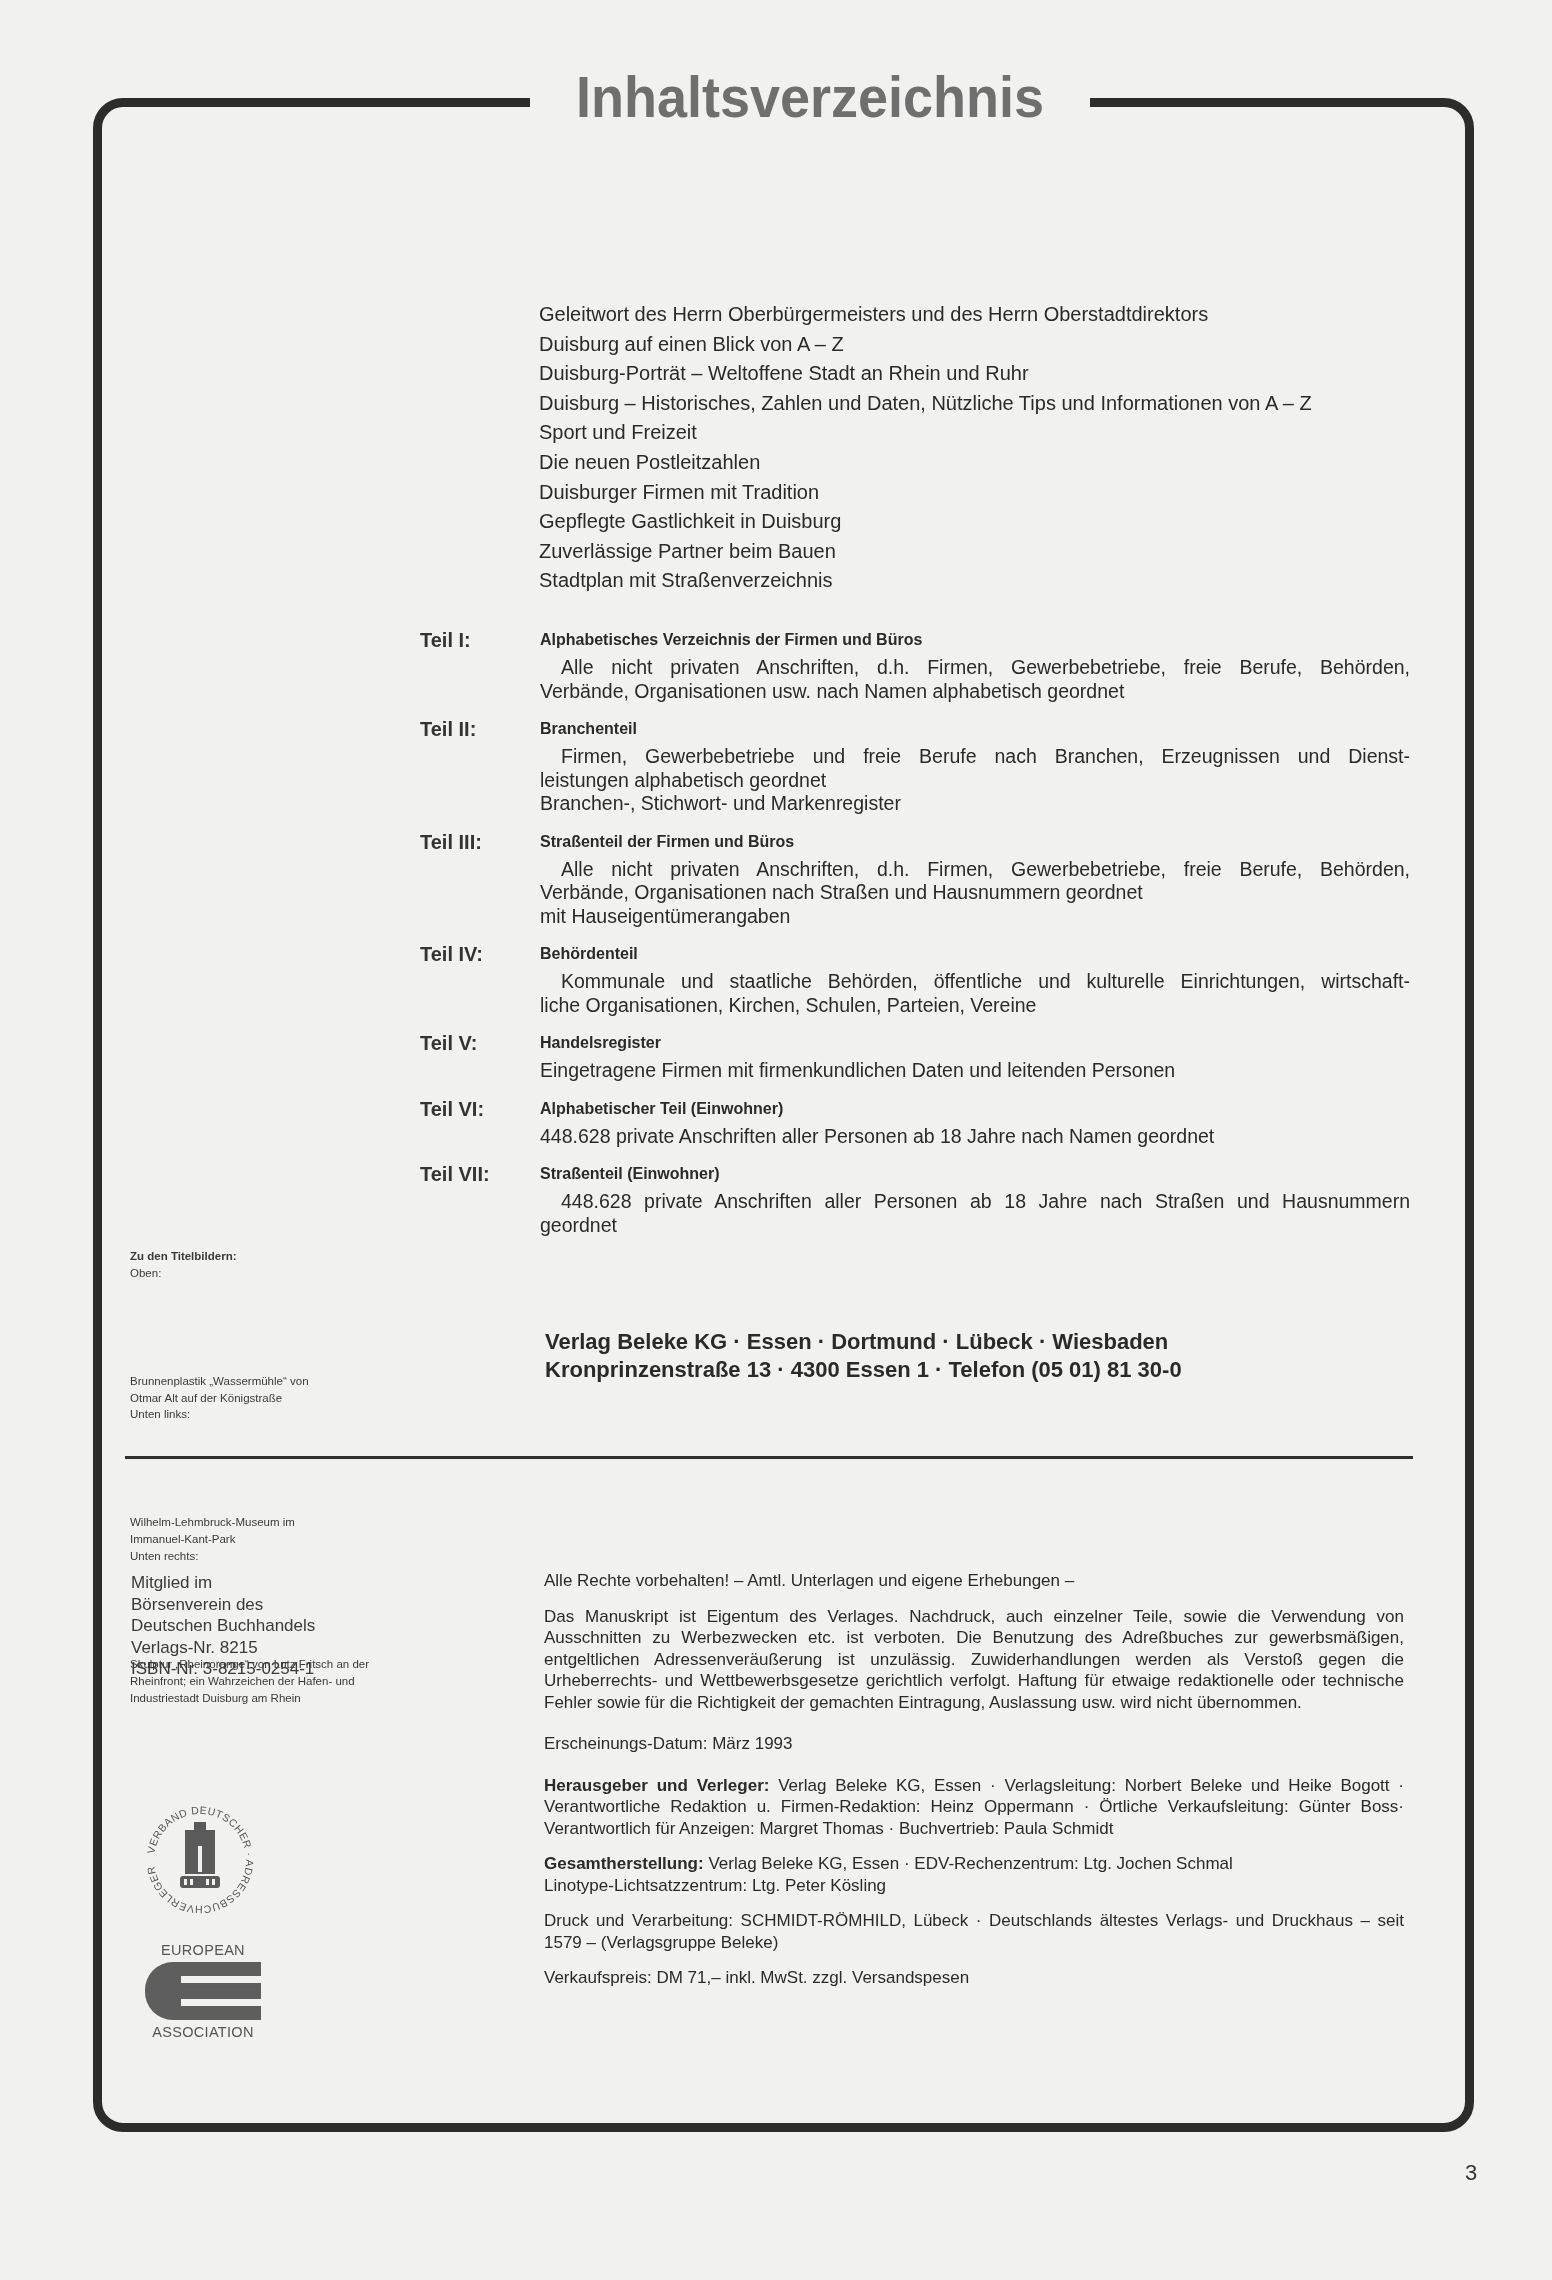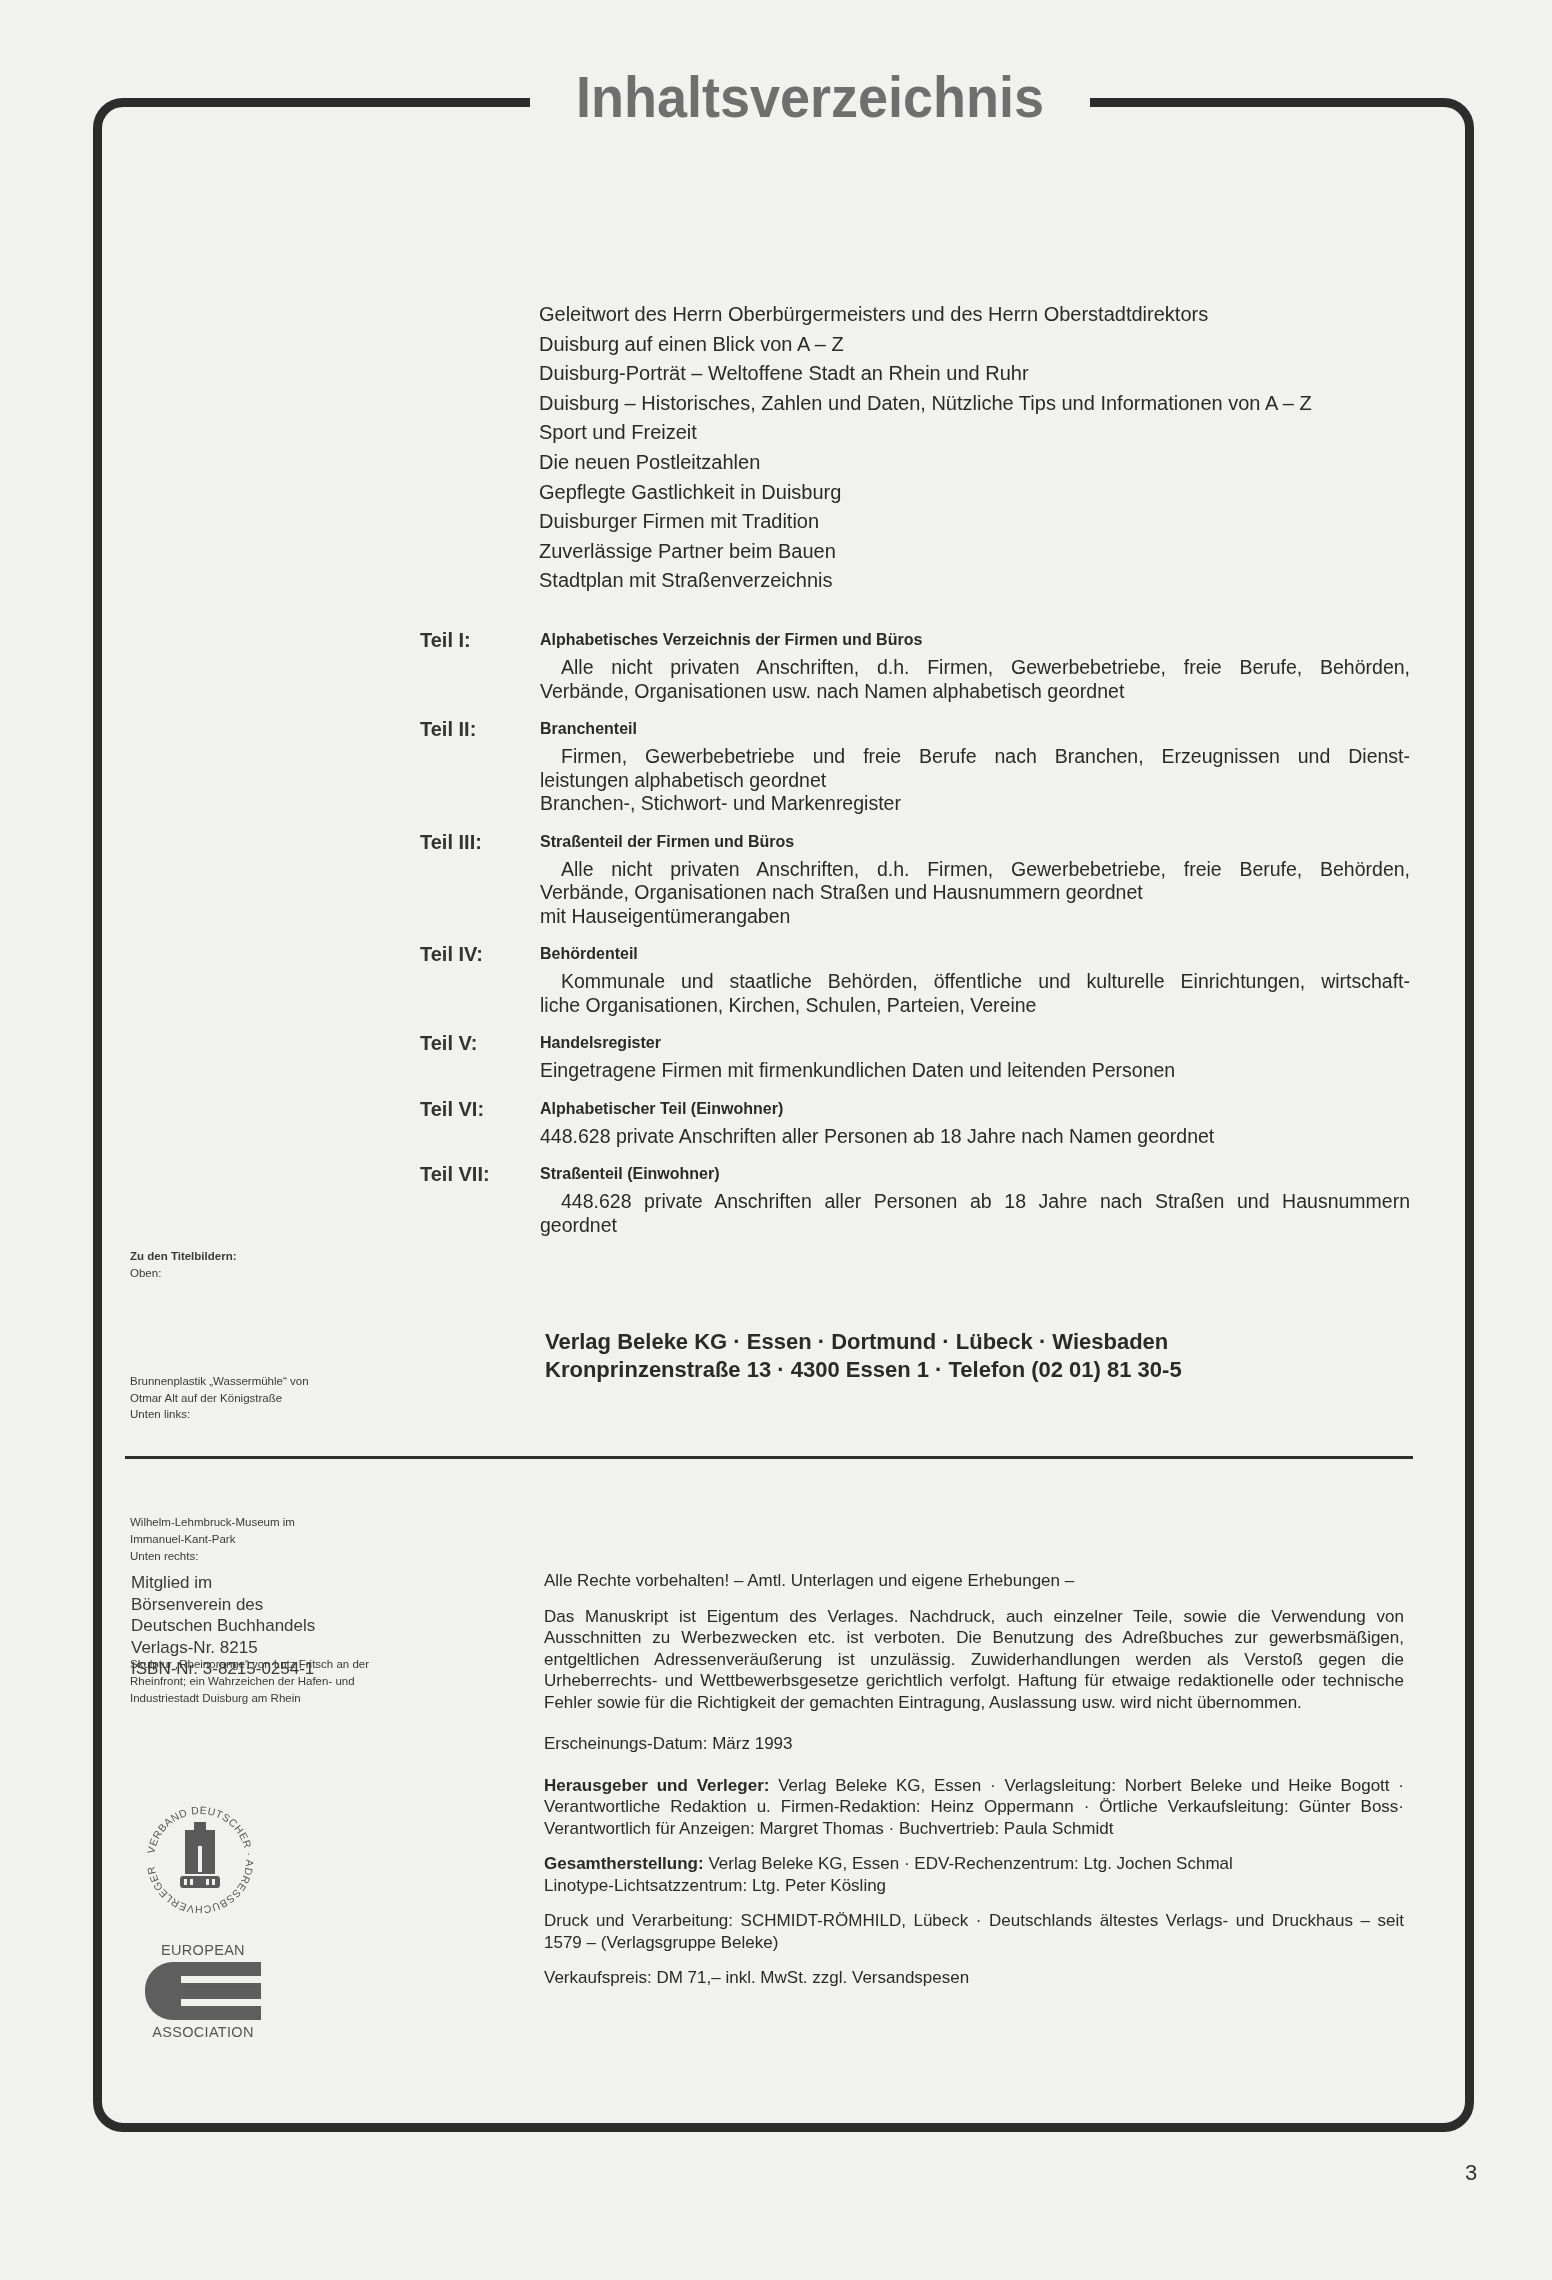--- a/index.html
+++ b/index.html
@@ -170,8 +170,8 @@
     <div>Duisburg – Historisches, Zahlen und Daten, Nützliche Tips und Informationen von A – Z</div>
     <div>Sport und Freizeit</div>
     <div>Die neuen Postleitzahlen</div>
+    <div>Duisburger Firmen mit Tradition</div>
     <div>Gepflegte Gastlichkeit in Duisburg</div>
-    <div>Duisburger Firmen mit Tradition</div>
     <div>Zuverlässige Partner beim Bauen</div>
     <div>Stadtplan mit Straßenverzeichnis</div>
   </div>

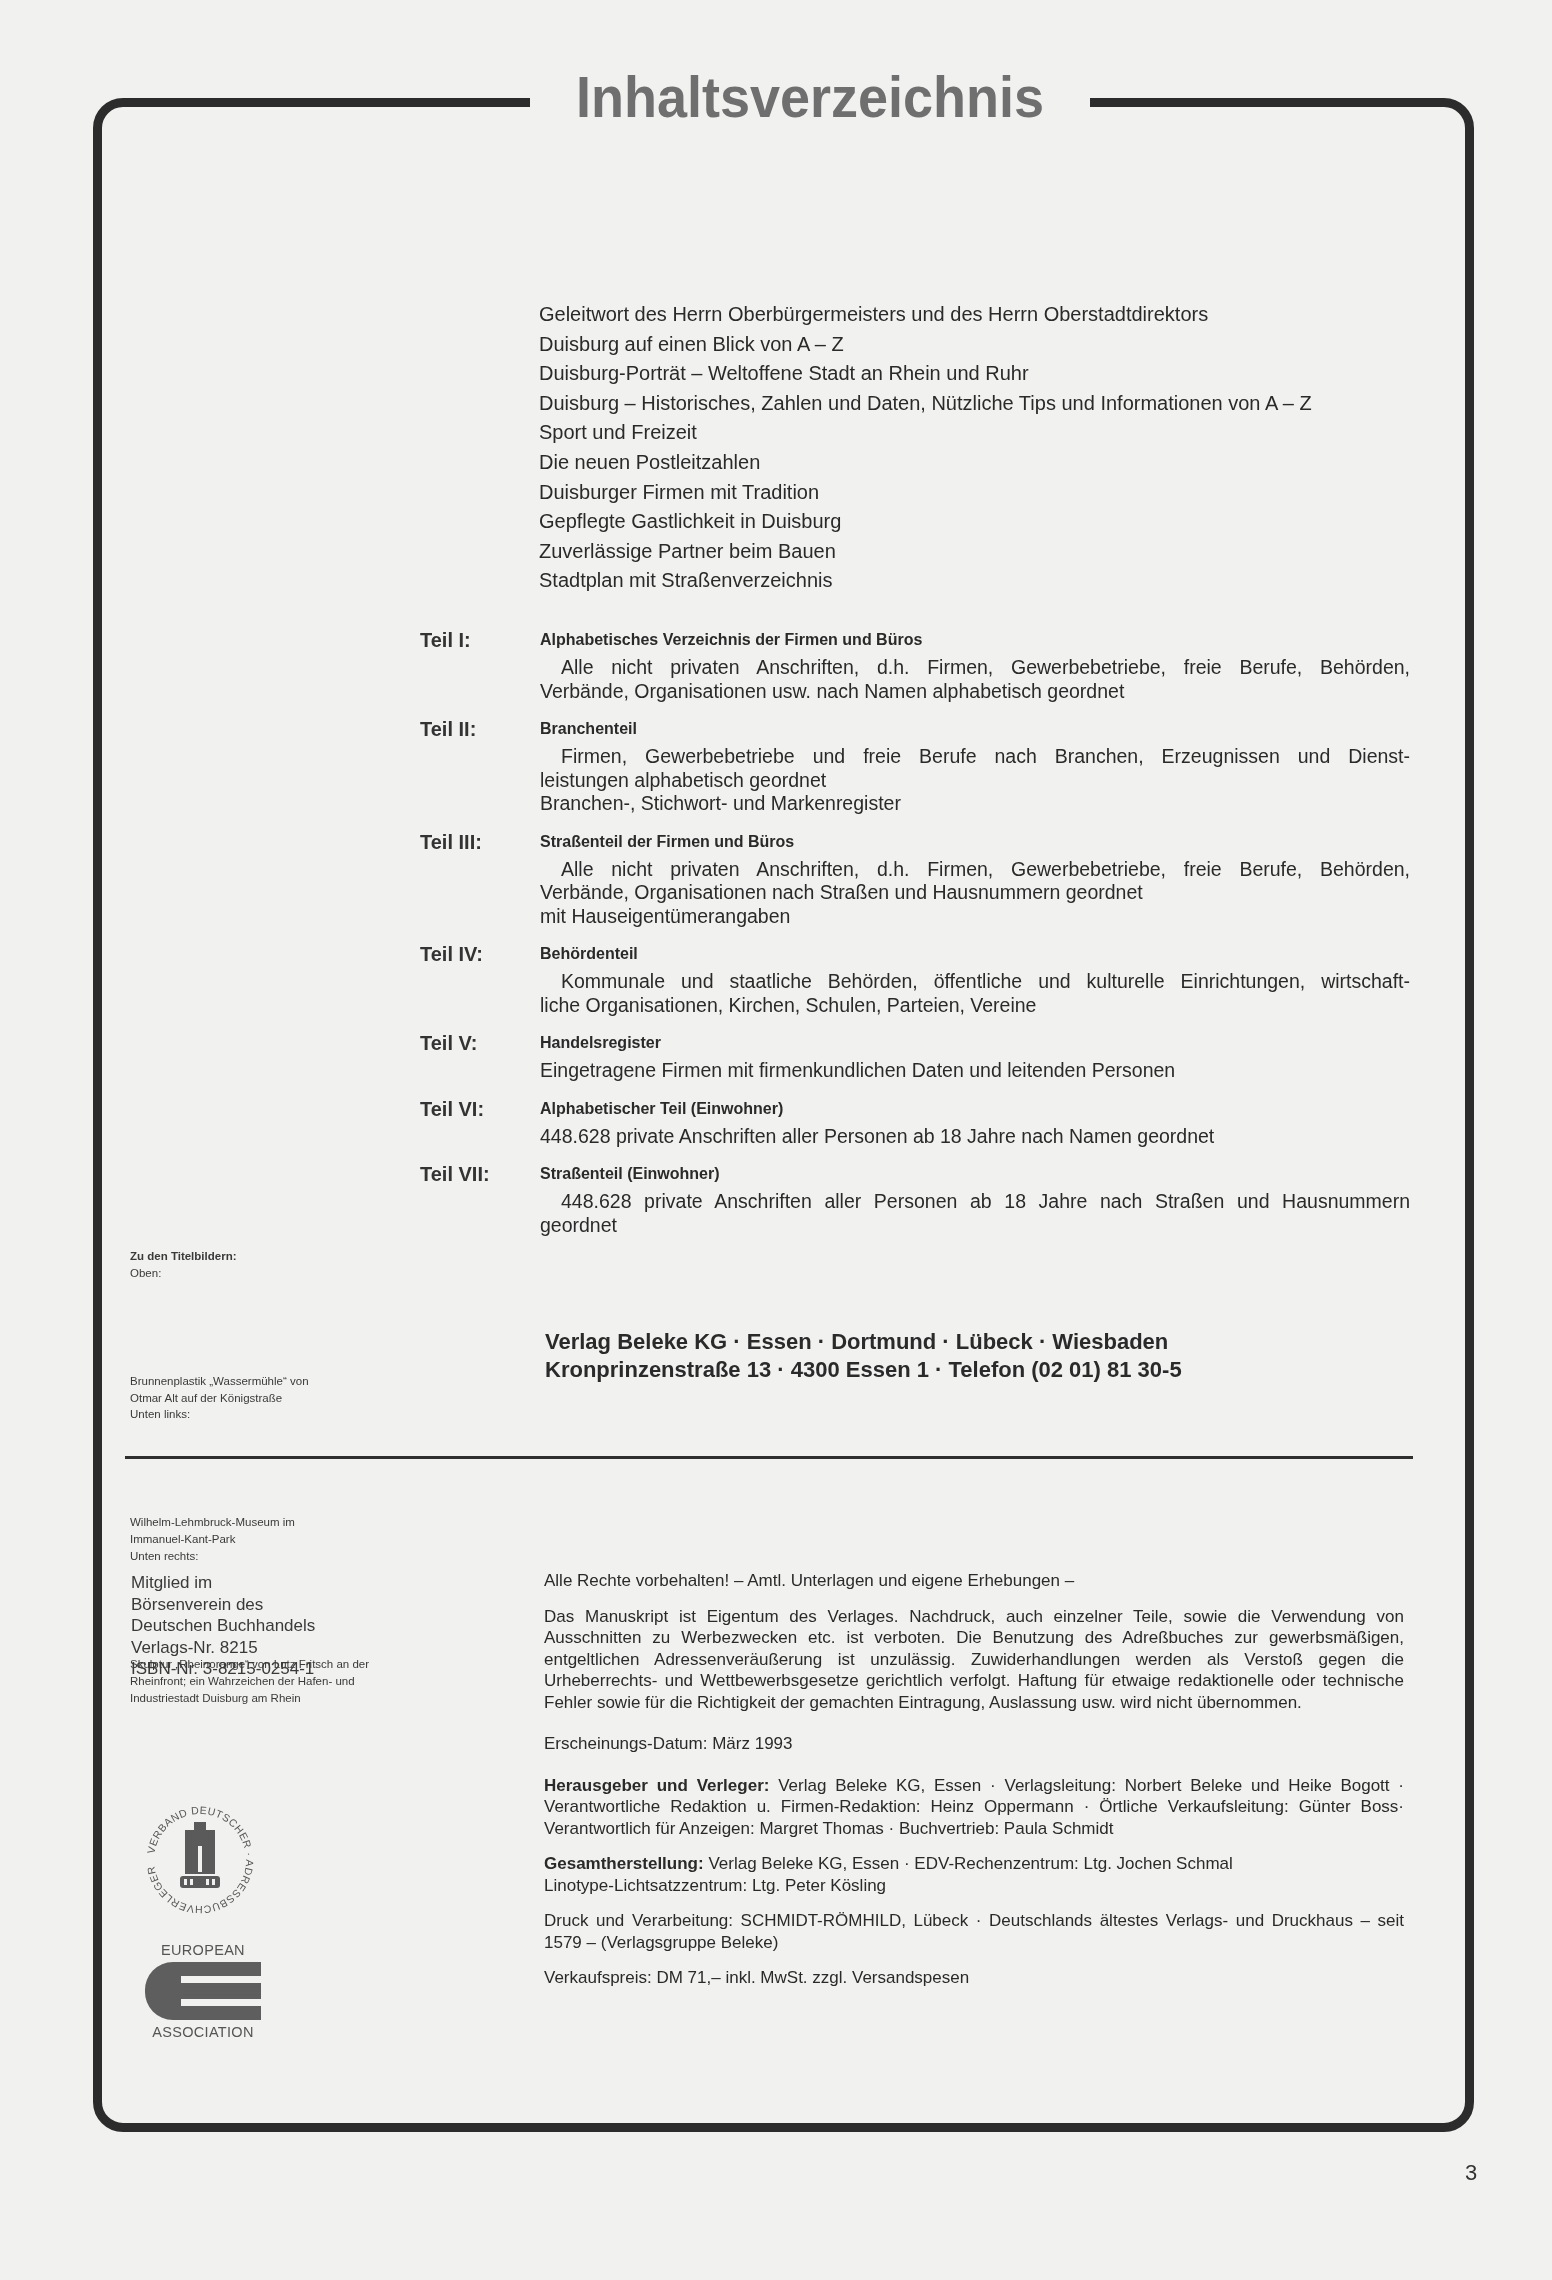--- a/index.html
+++ b/index.html
@@ -267,7 +267,7 @@
 
   <div class="publisher">
     <div>Verlag Beleke KG · Essen · Dortmund · Lübeck · Wiesbaden</div>
-    <div>Kronprinzenstraße 13 · 4300 Essen 1 · Telefon (02 01) 81 30-5</div>
+    <div>Kronprinzenstraße 13 · 4300 Essen 1 · Telefon (05 01) 81 30-0</div>
   </div>
 
   <div class="rule"></div>

